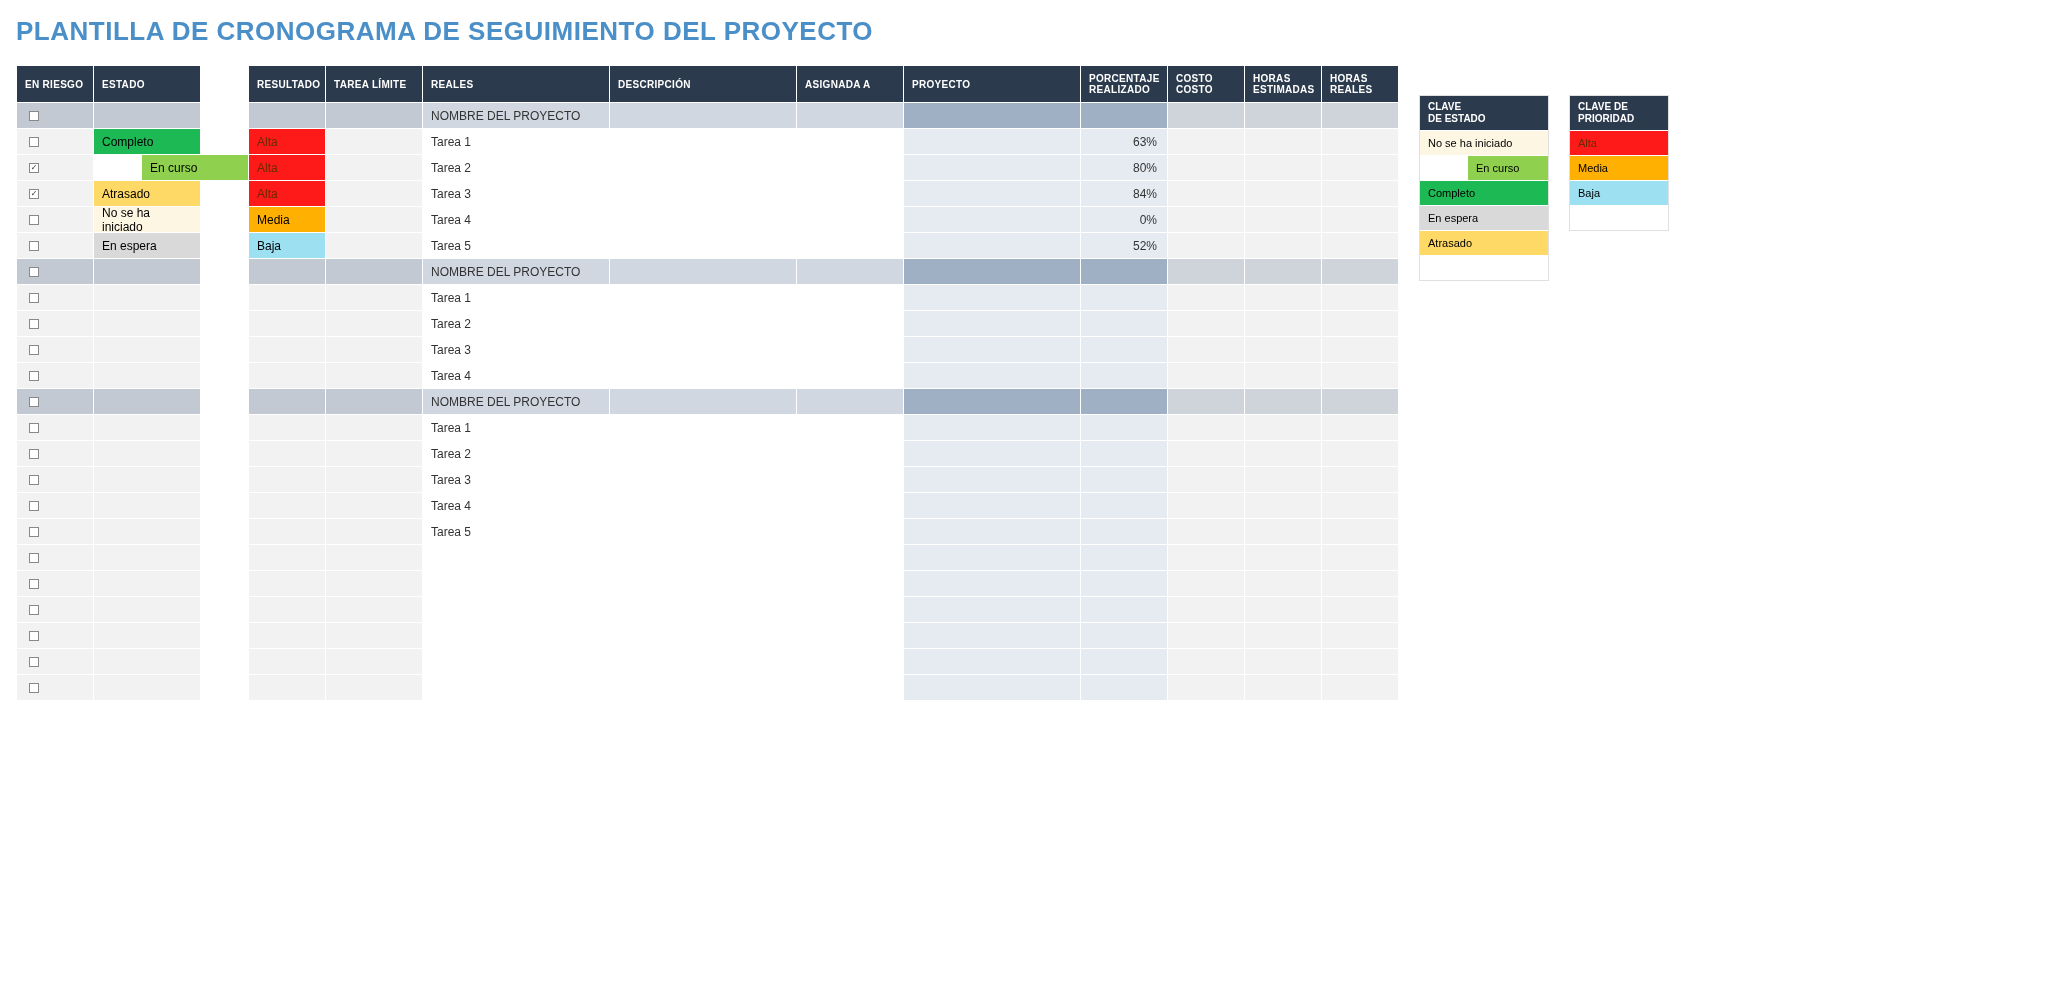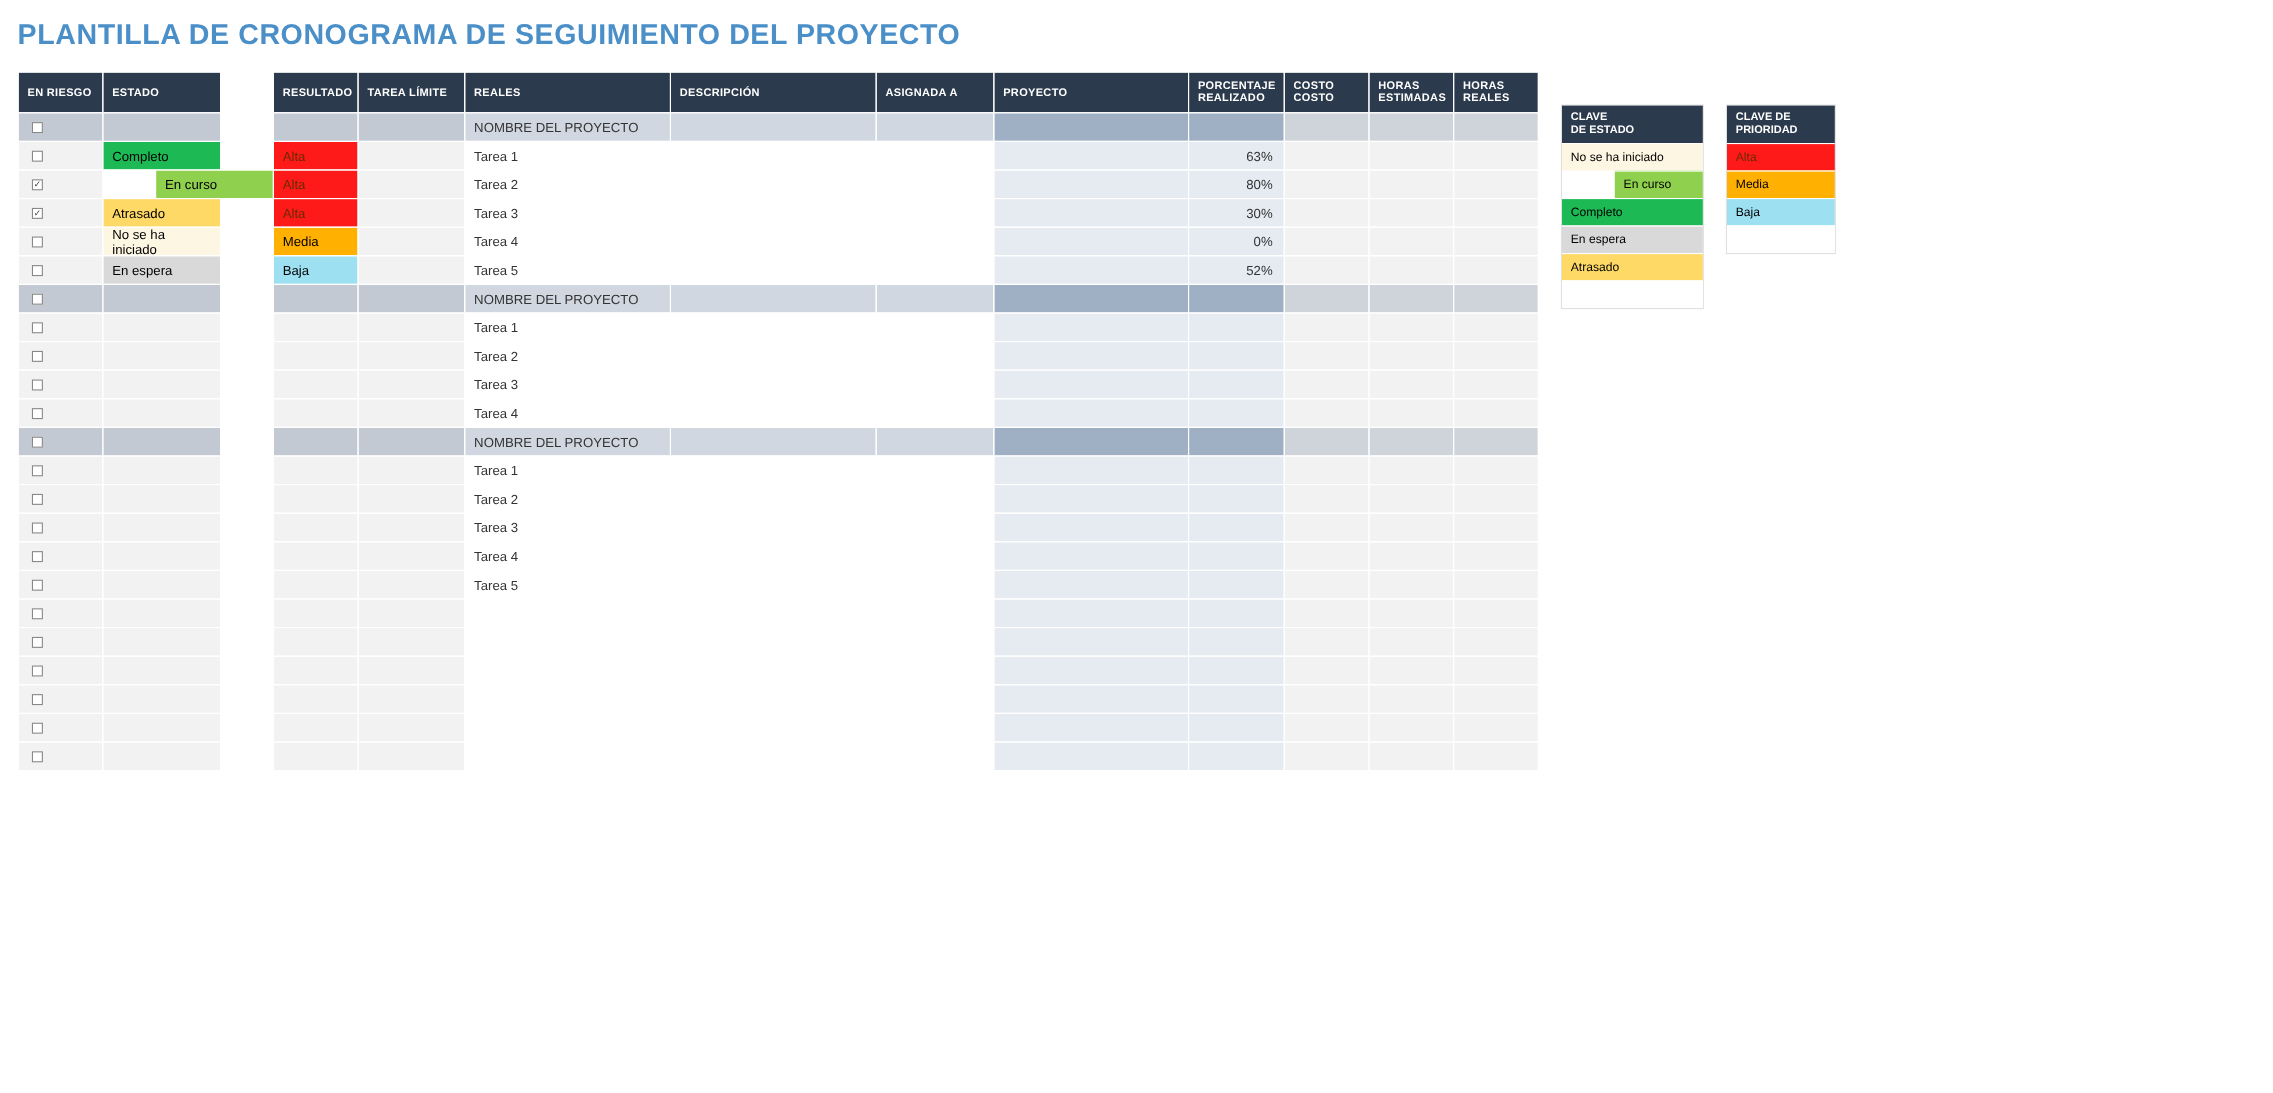--- a/index.html
+++ b/index.html
@@ -308,7 +308,7 @@
               <div class="cell g-res" style="width:176px"></div>
             </td>
             <td style="width:86px">
-              <div class="cell g-res pct" style="width:86px">30%</div>
+              <div class="cell g-res pct" style="width:86px">84%</div>
             </td>
             <td style="width:76px">
               <div class="cell g-cost" style="width:76px"></div>

